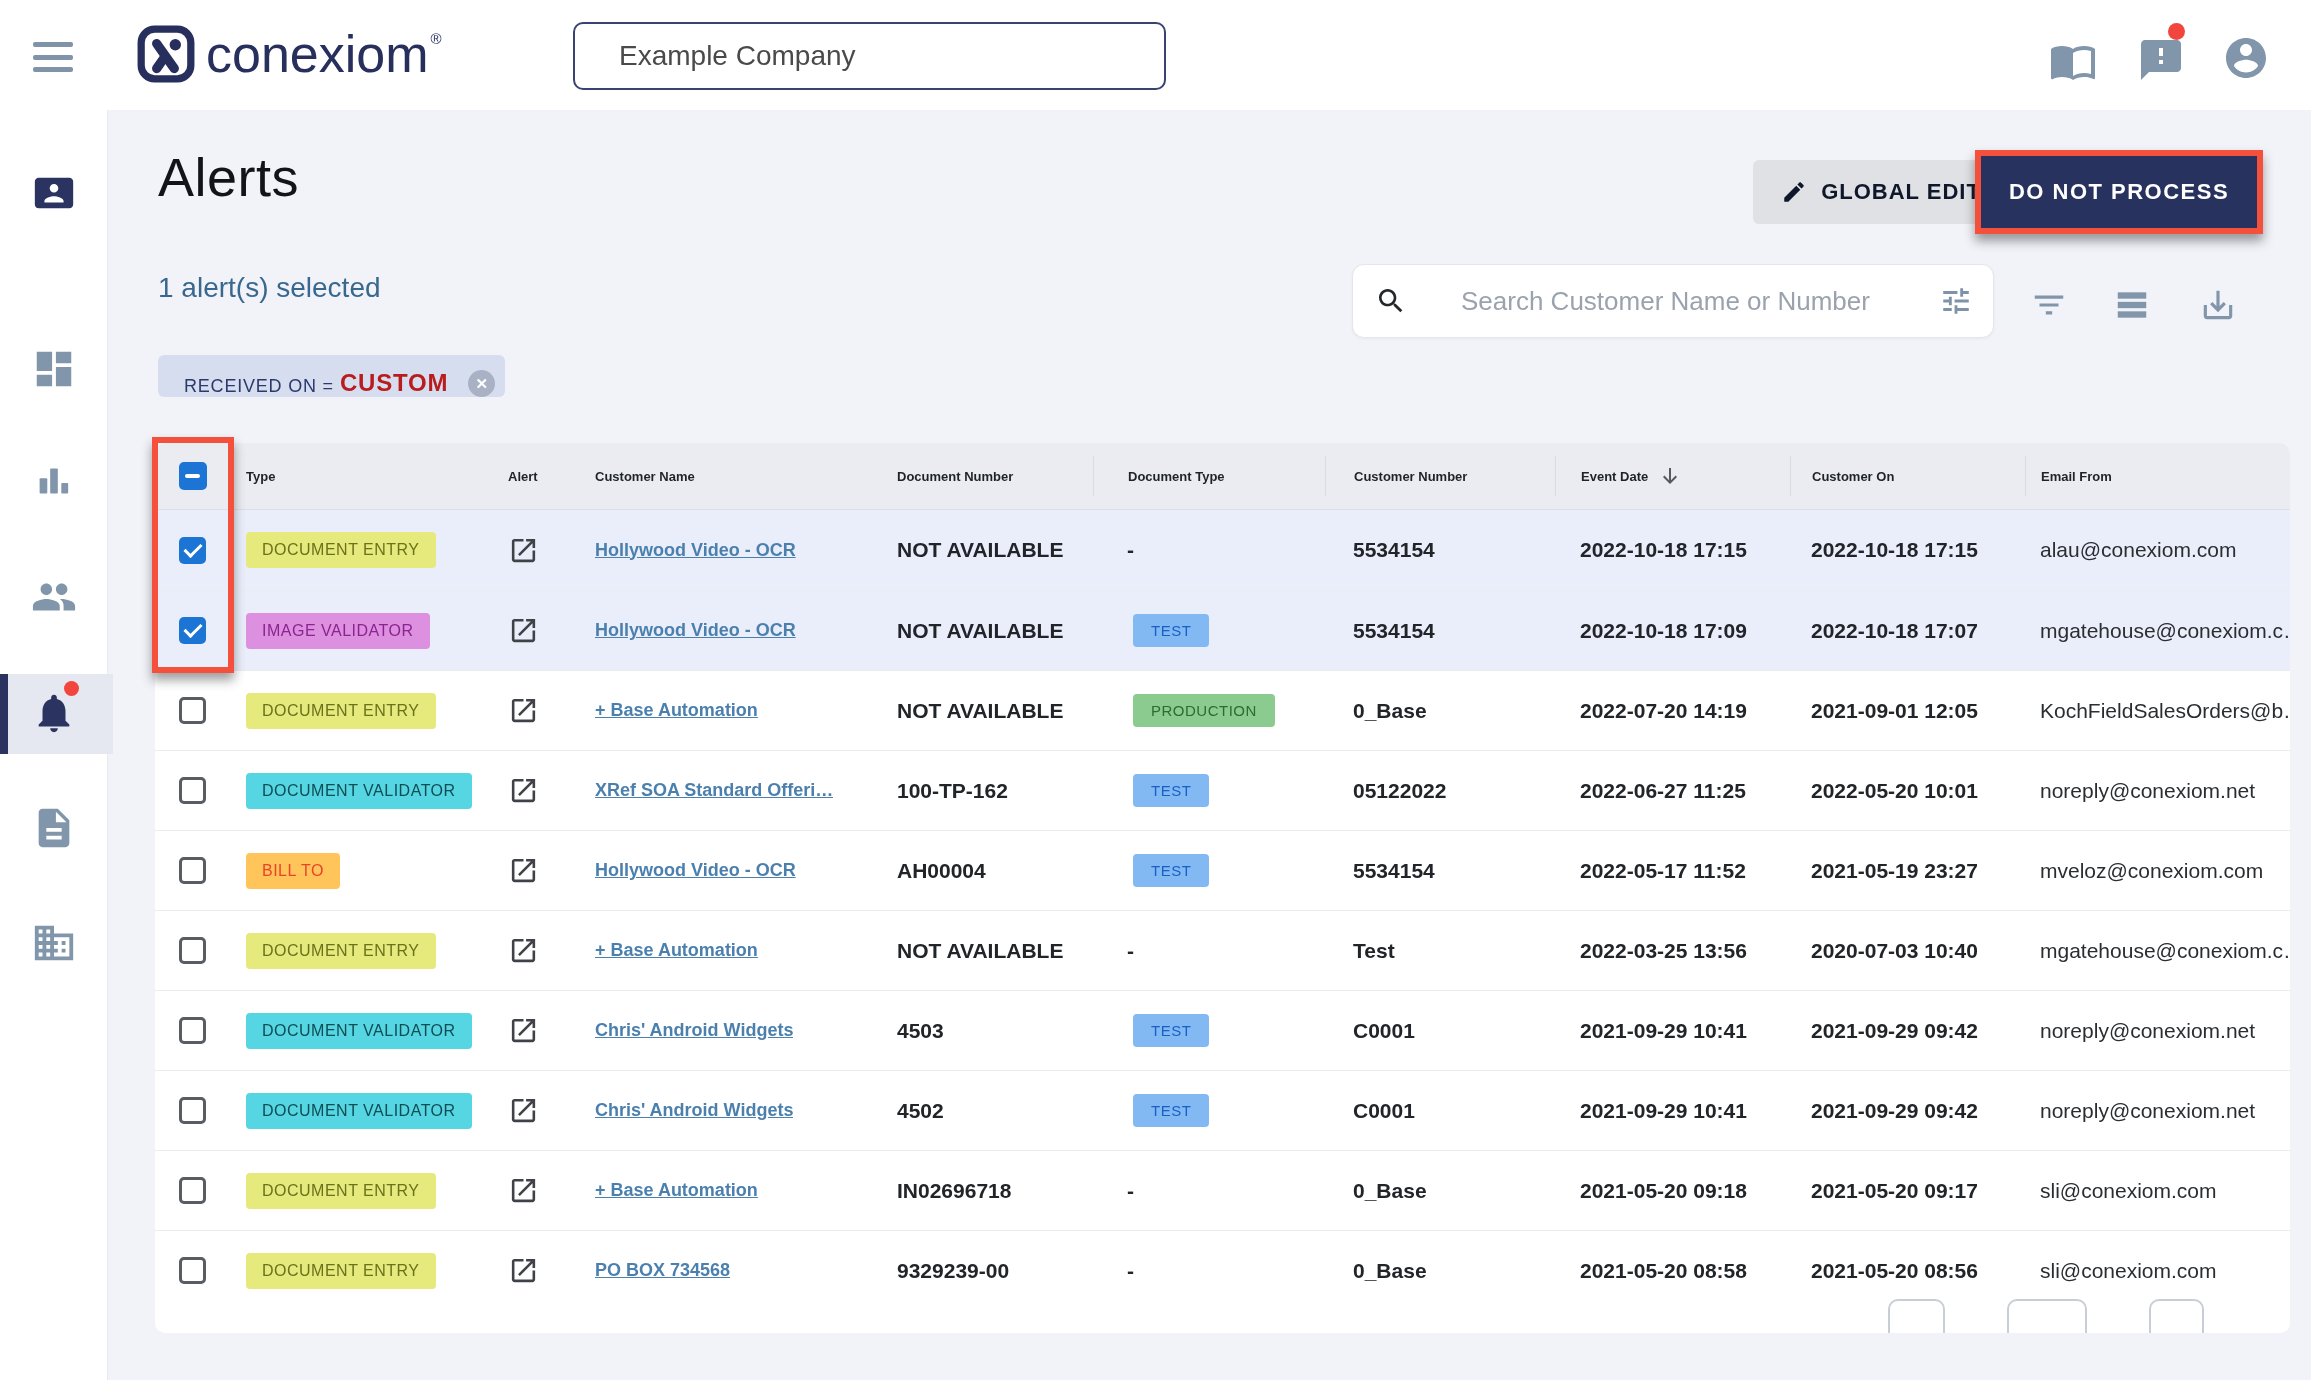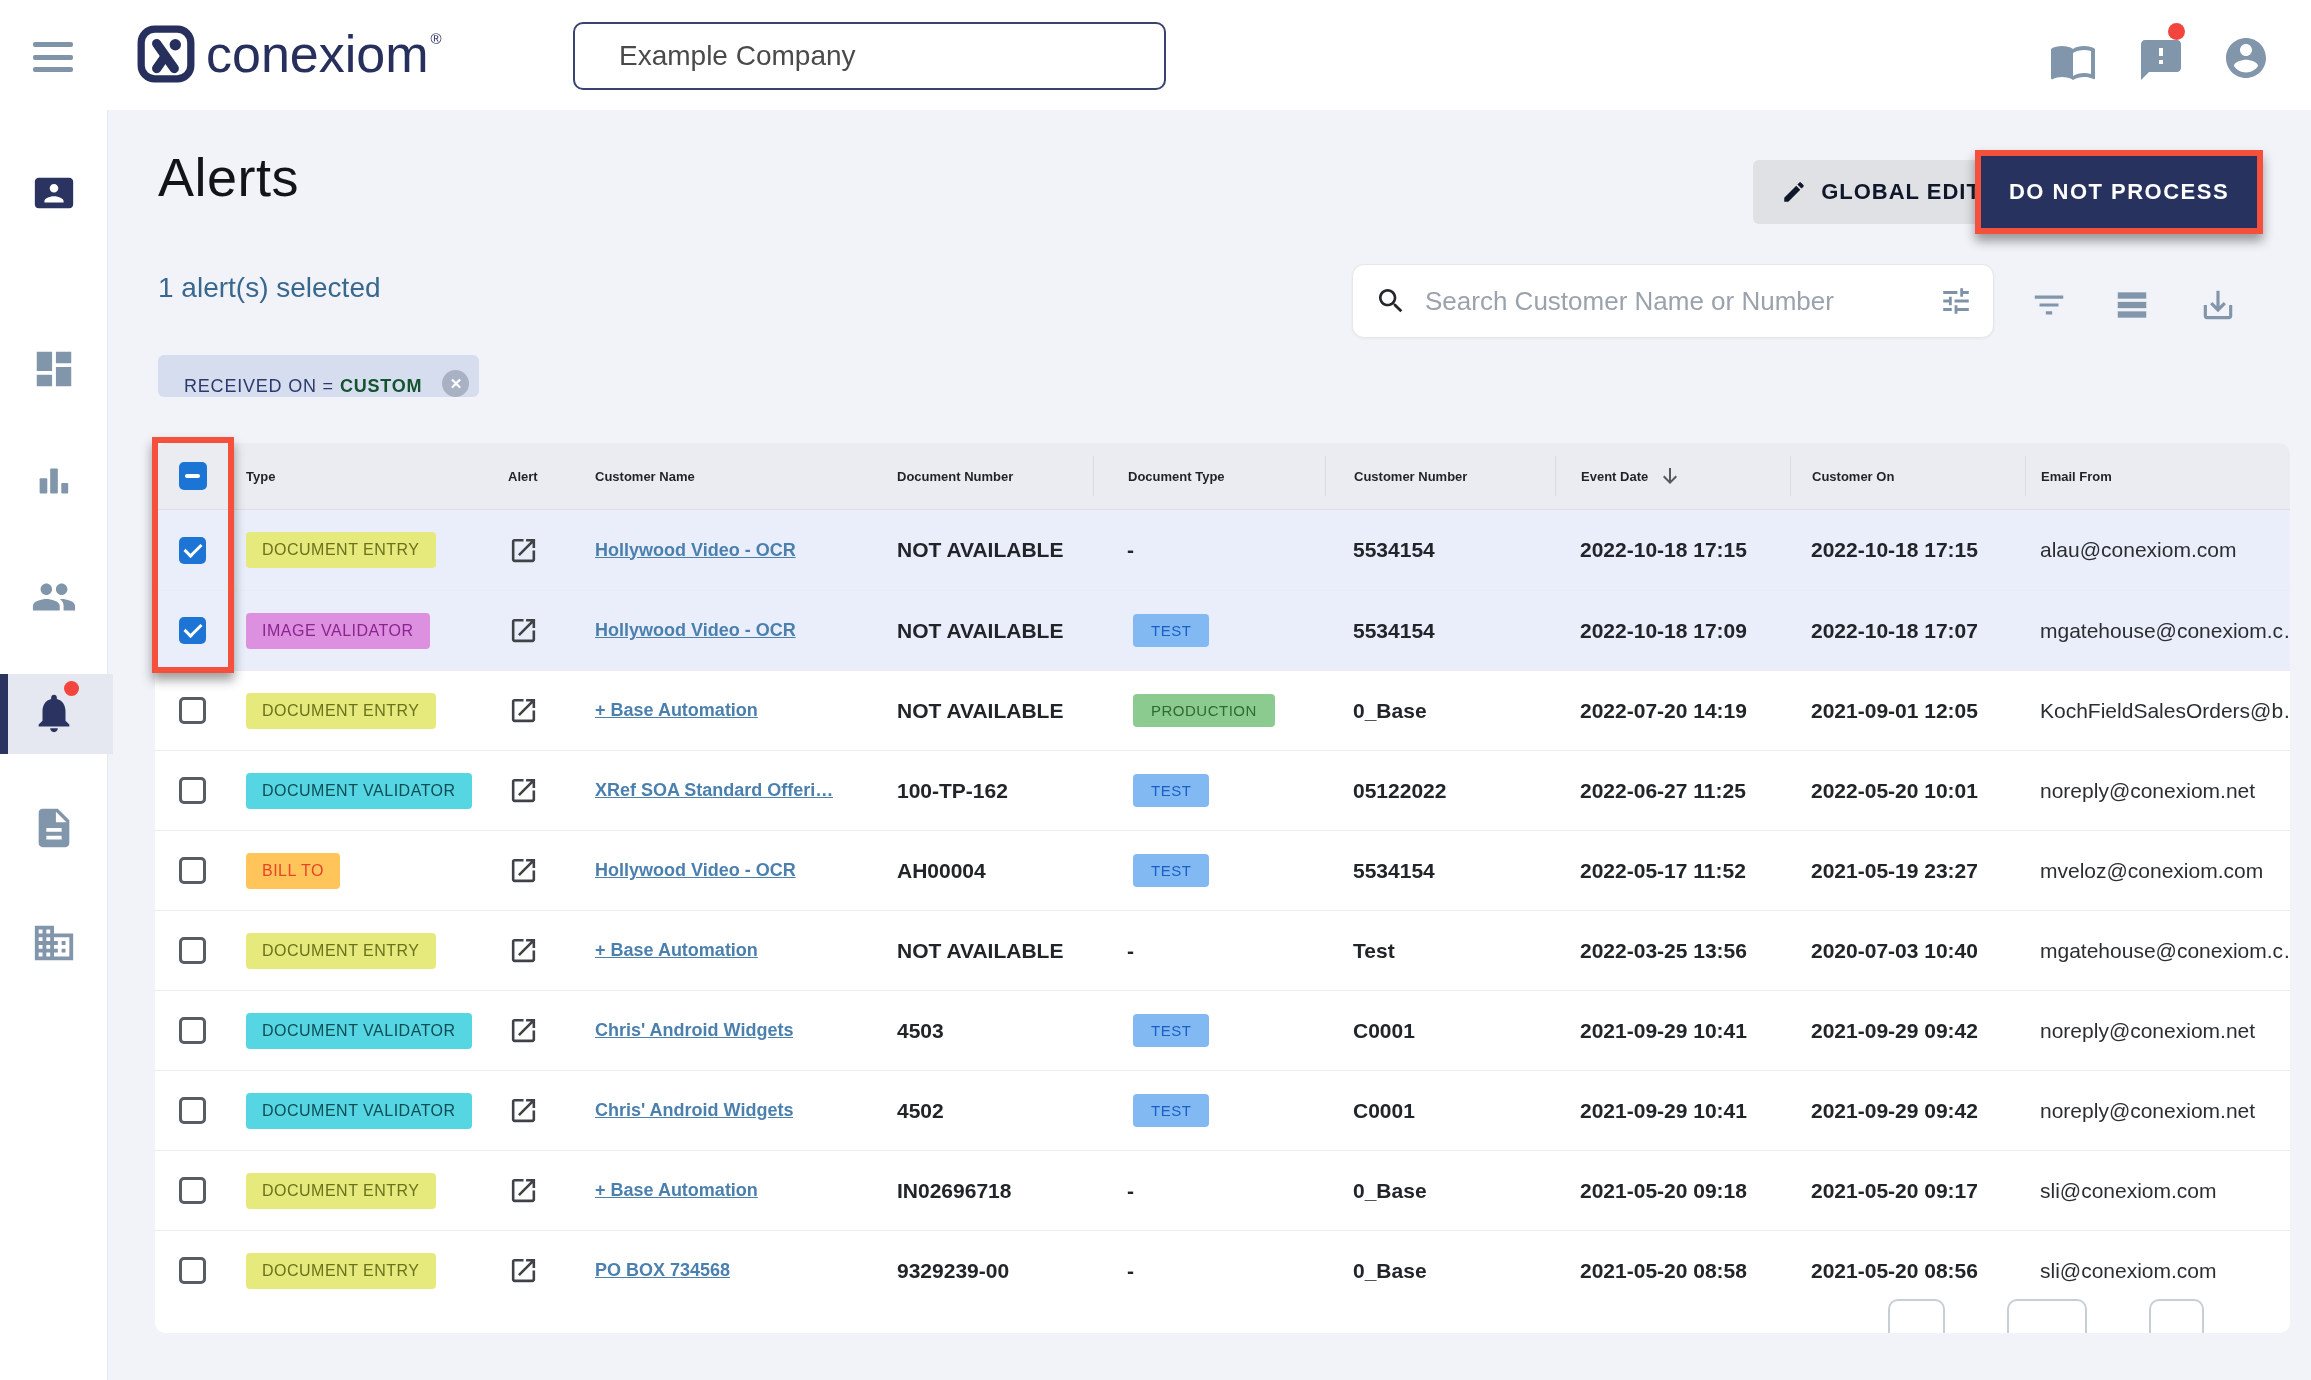--- a/index.html
+++ b/index.html
@@ -48,7 +48,7 @@
   .annot-checkboxes { position:absolute; left:152px; top:437px; width:82px; height:236px; }
   .selected-count { position:absolute; left:158px; top:272px; font-size:28px; font-weight:400; color:#39688f; }
   
-  .search-box { position:absolute; left:1352px; top:264px; width:642px; height:74px; background:#fff; border:1px solid #e4e6ea; border-radius:12px; box-shadow:0 1px 3px rgba(30,30,60,0.05); display:flex; align-items:center; padding:0 20px 0 22px; }
+  .search-box { position:absolute; left:1352px; top:264px; width:642px; height:74px; background:#fff; border:1px solid #e4e6ea; border-radius:12px; box-shadow:0 1px 3px rgba(30,30,60,0.05); display:flex; align-items:center; padding:0 20px 0 22px;gap:36px; }
   .search-box svg.mag { width:32px; height:32px; color:#23272b; flex:0 0 auto; }
   .search-input { flex:1; border:none; outline:none; background:transparent; margin-left:18px; font-family:inherit; font-size:26px; color:#333; min-width:0; }
   .search-input::placeholder { color:#9aa3ad; }

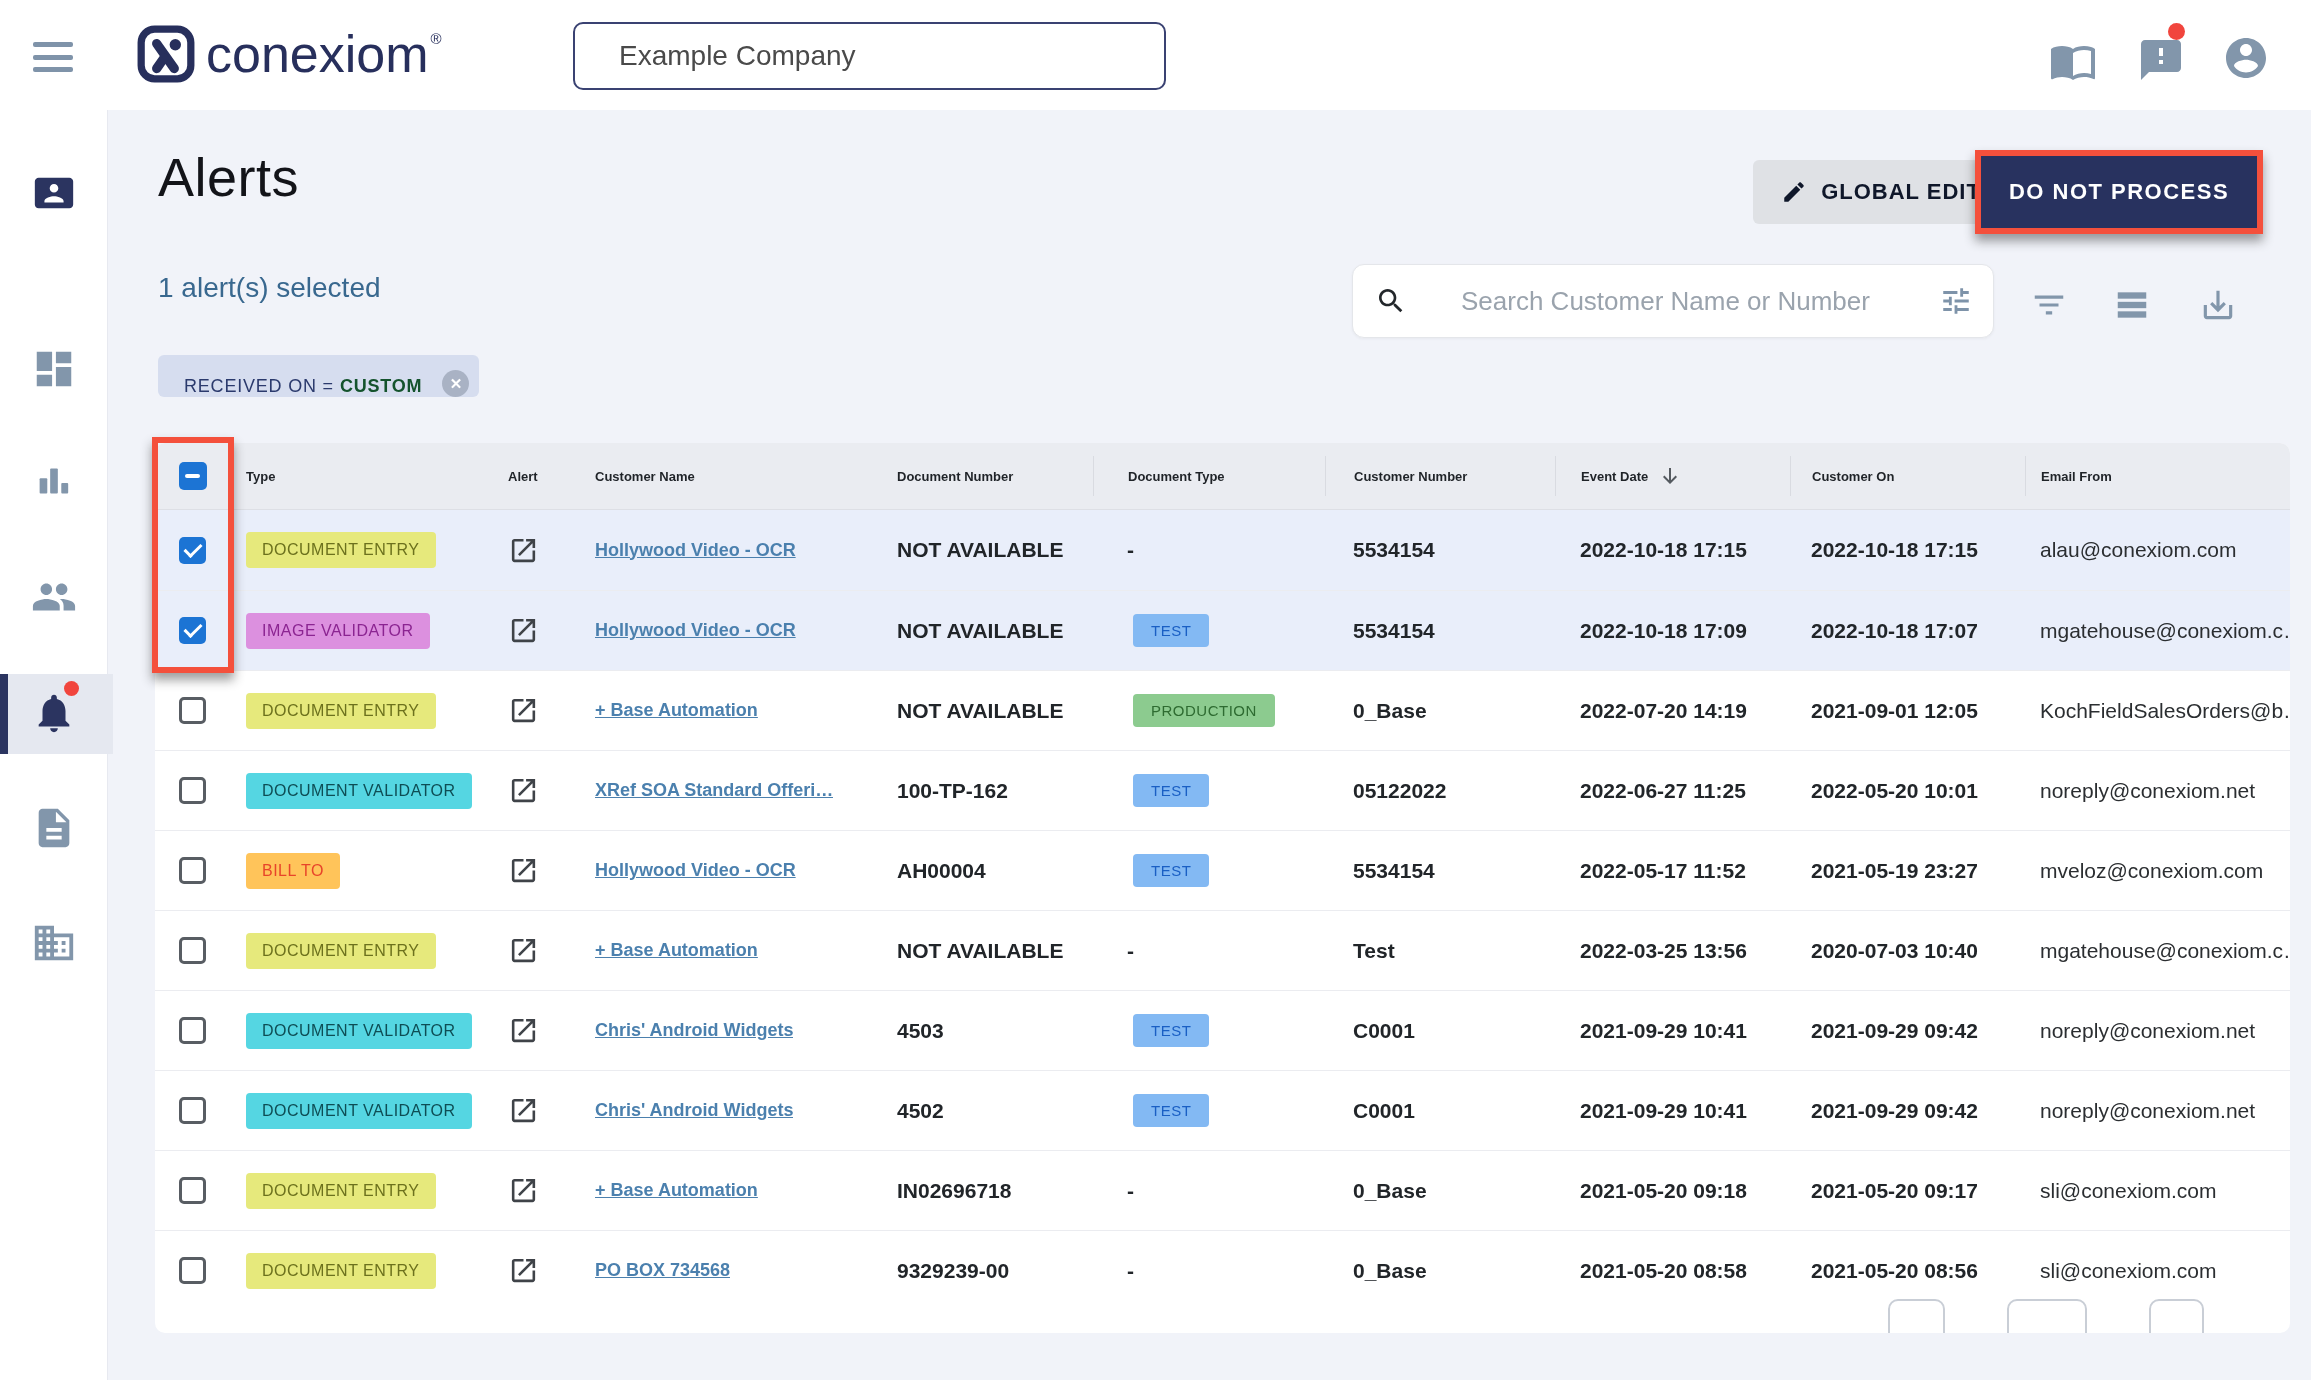--- a/index.html
+++ b/index.html
@@ -60,7 +60,7 @@
   
   .chip { position:absolute; left:158px; top:355px; height:42px; background:#d6ddef; border-radius:6px; display:flex; align-items:flex-end; padding:0 10px 0 26px; }
   .chip-label { font-size:18px; letter-spacing:0.8px; color:#2b3a6d; font-weight:500; }
-  .chip-value { font-size:18px; letter-spacing:0.8px; color:#14532d; font-weight:800; margin-left:6px; }
+  .chip-value { font-size:24px; letter-spacing:0.8px; color:#b91c1c; font-weight:800; margin-left:6px; }
   .chip-close { width:27px; height:27px; margin-left:20px; border-radius:50%; background:#a9b2c4; color:#fff; font-size:15px; font-weight:700; display:flex; align-items:center; justify-content:center; cursor:pointer; }
   
   .card { position:absolute; left:155px; top:443px; width:2135px; height:890px; background:#fff; border-radius:10px; overflow:hidden; }

